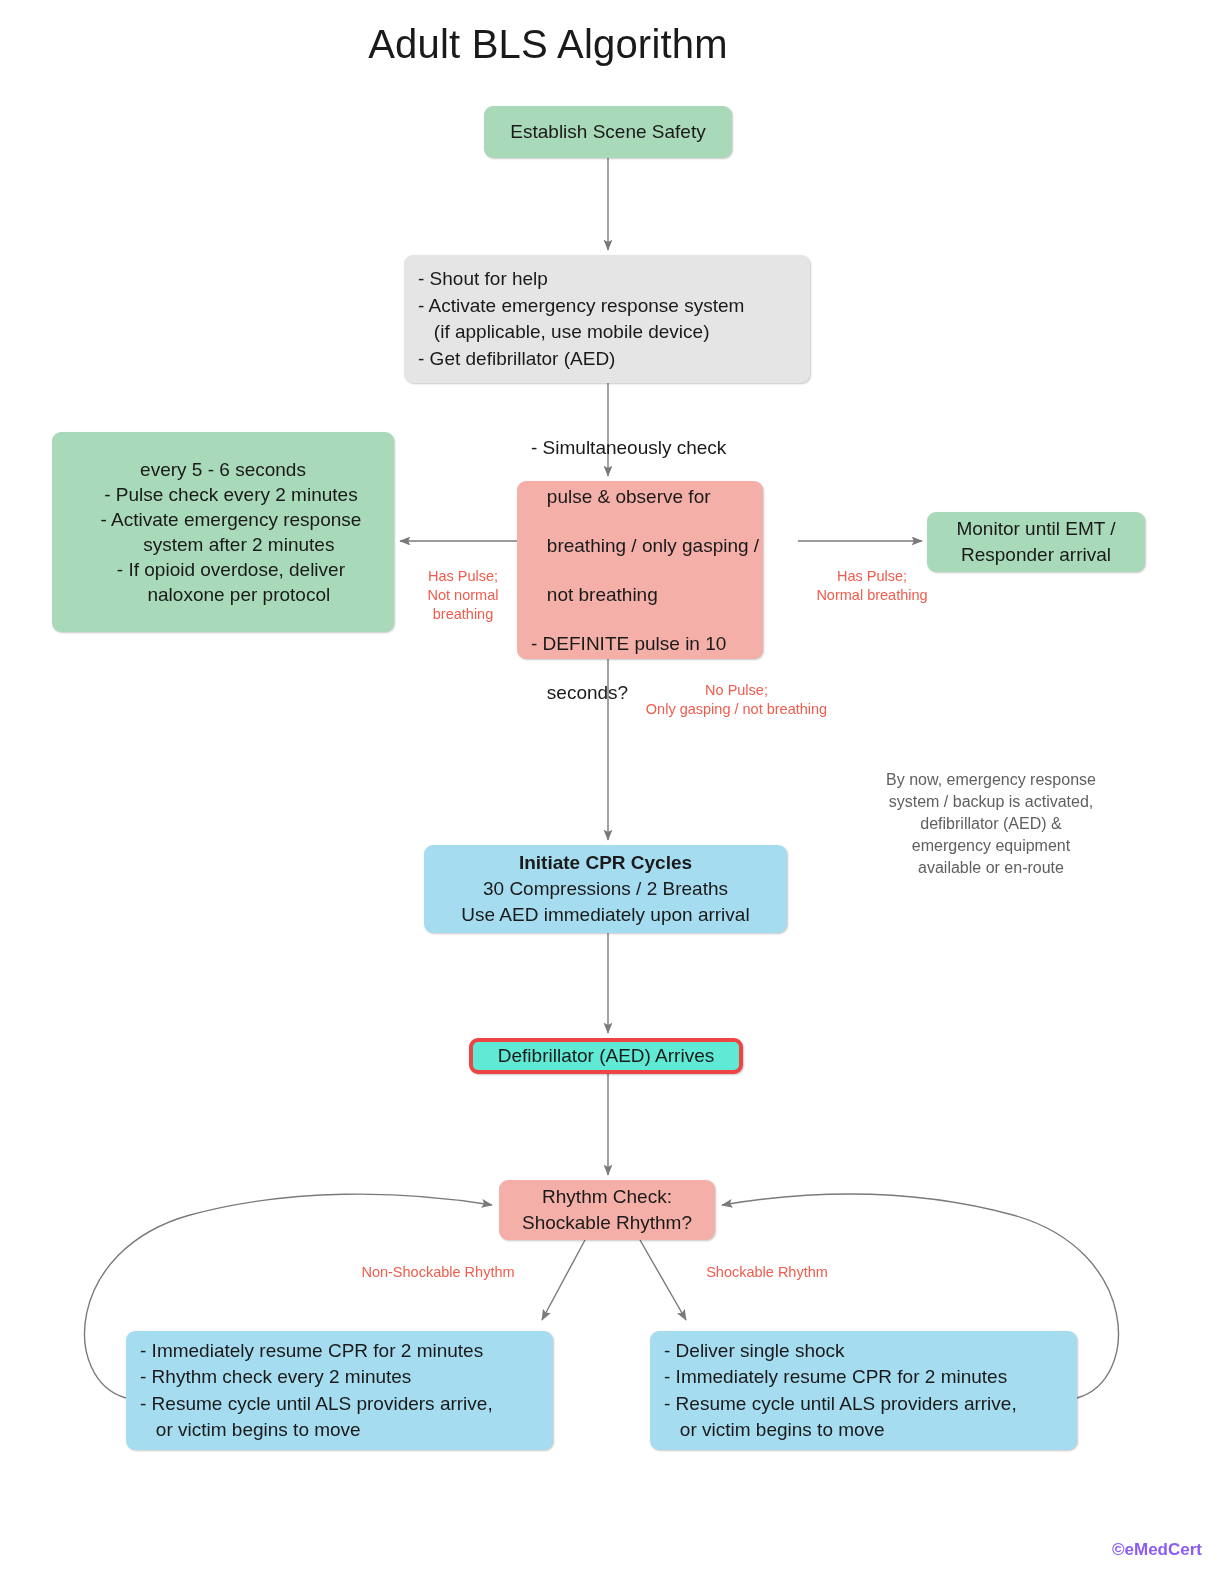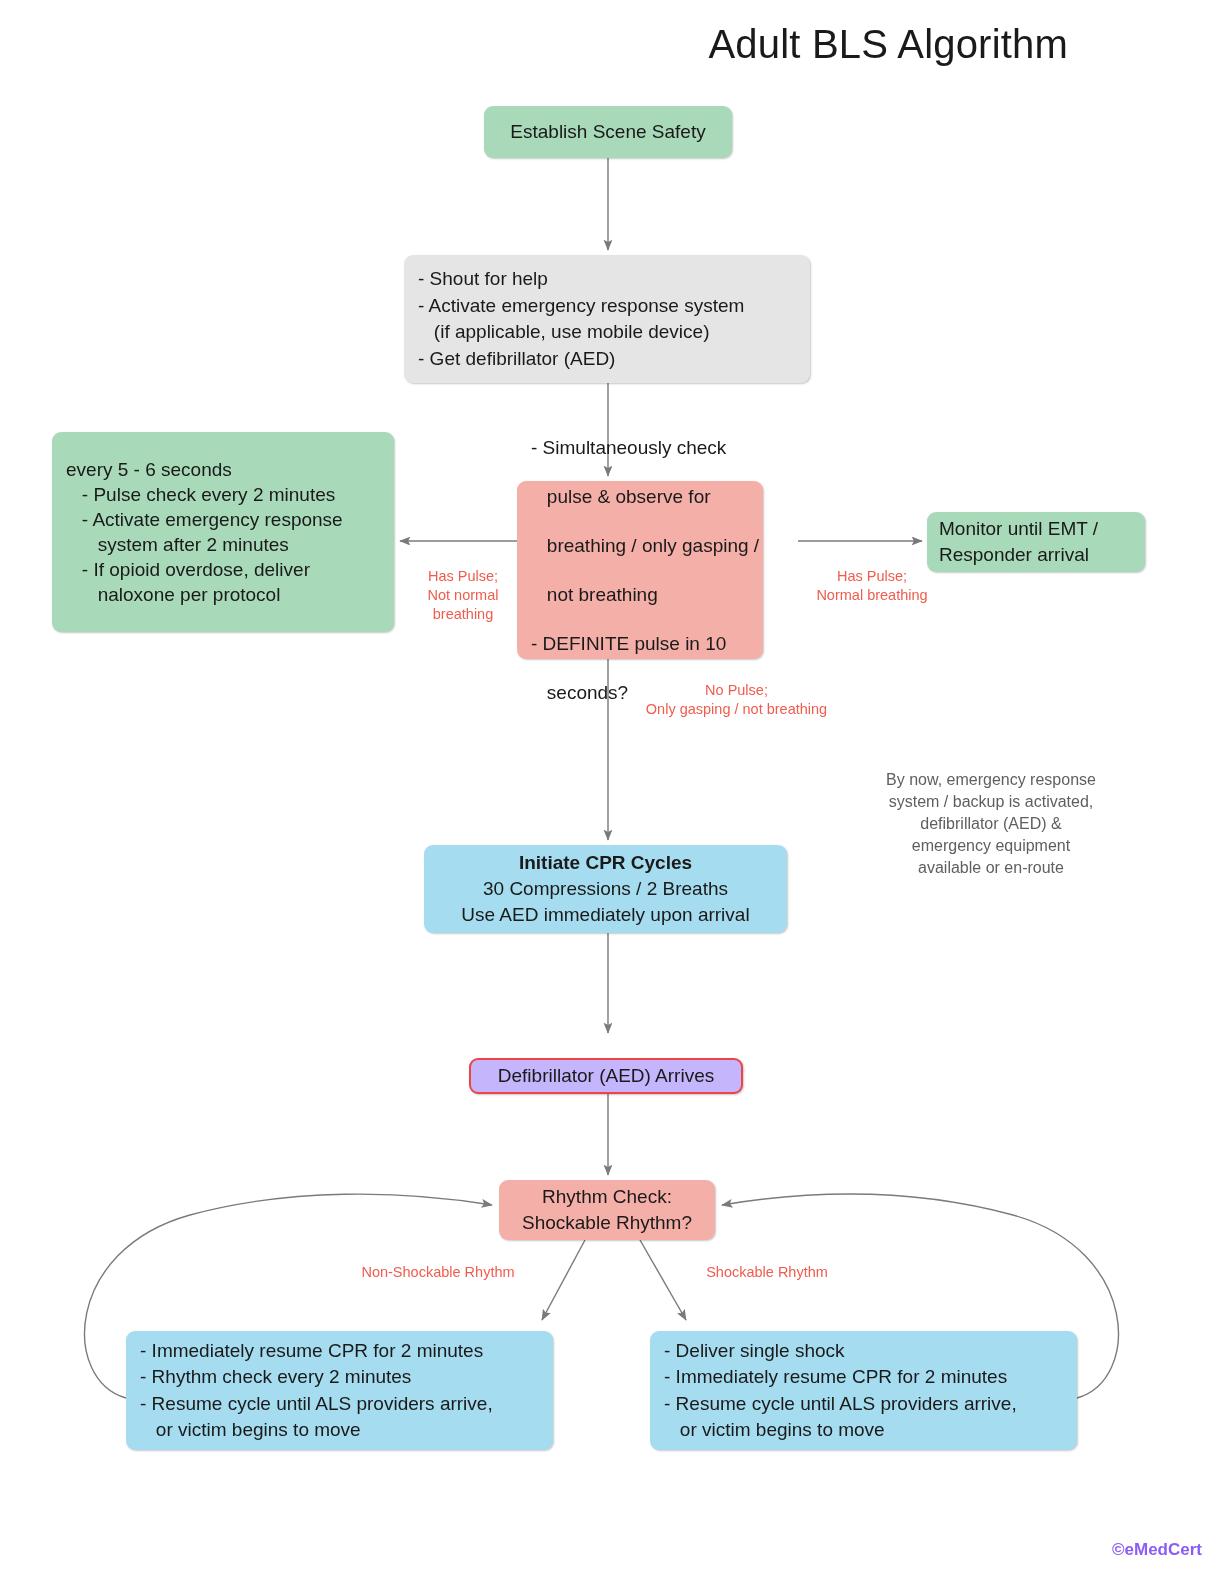--- a/index.html
+++ b/index.html
@@ -46,10 +46,10 @@
 
   #title {
     position: absolute;
-    left: 4px;
+    left: 16px;
     top: 22px;
     width: 1064px;
-    text-align: right;
+    text-align: center;
     font-size: 40px;
     font-weight: 400;
     letter-spacing: 0.2px;

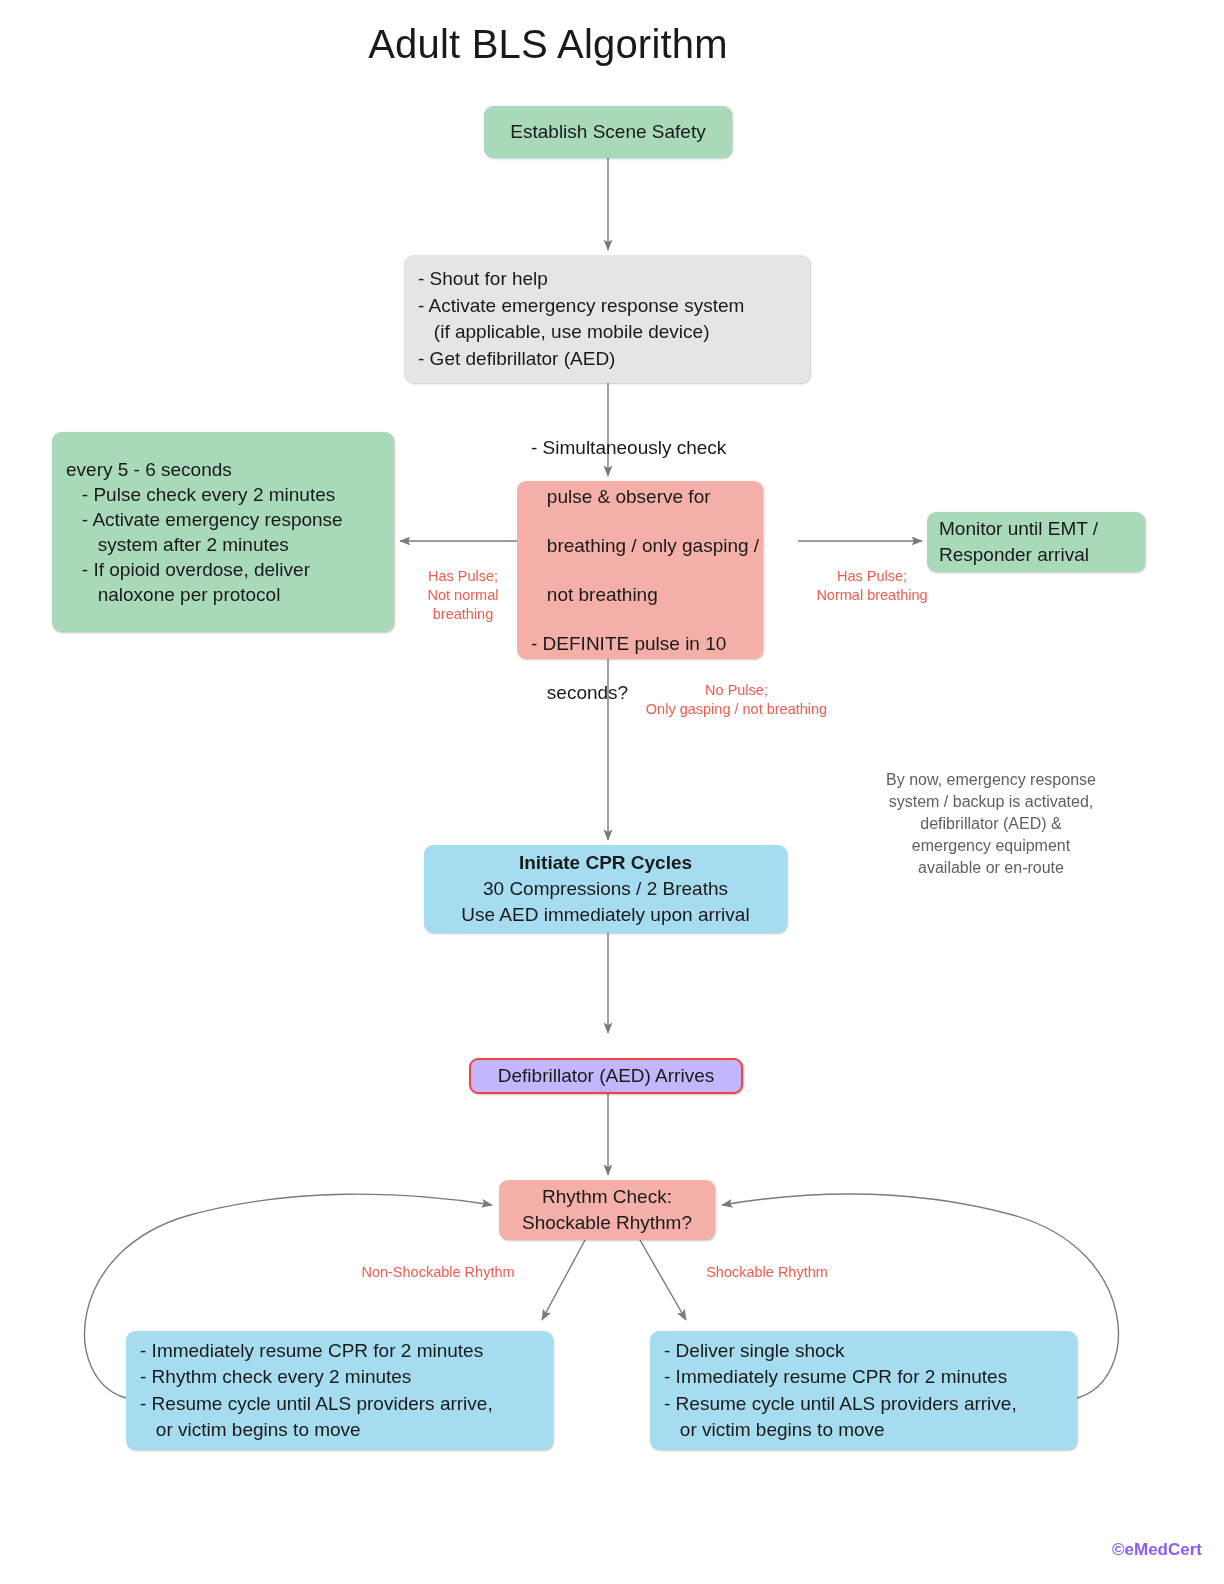--- a/index.html
+++ b/index.html
@@ -38,7 +38,7 @@
   .node .line {
     white-space: pre;
   }
-  .green  { background: #a8d9b8; }
+  .green  { background: #a8d9b8; text-align: center; }
   .purple { background: #e5e5e5; }
   .pink   { background: #f4b0a8; }
   .blue   { background: #a6dcf0; }

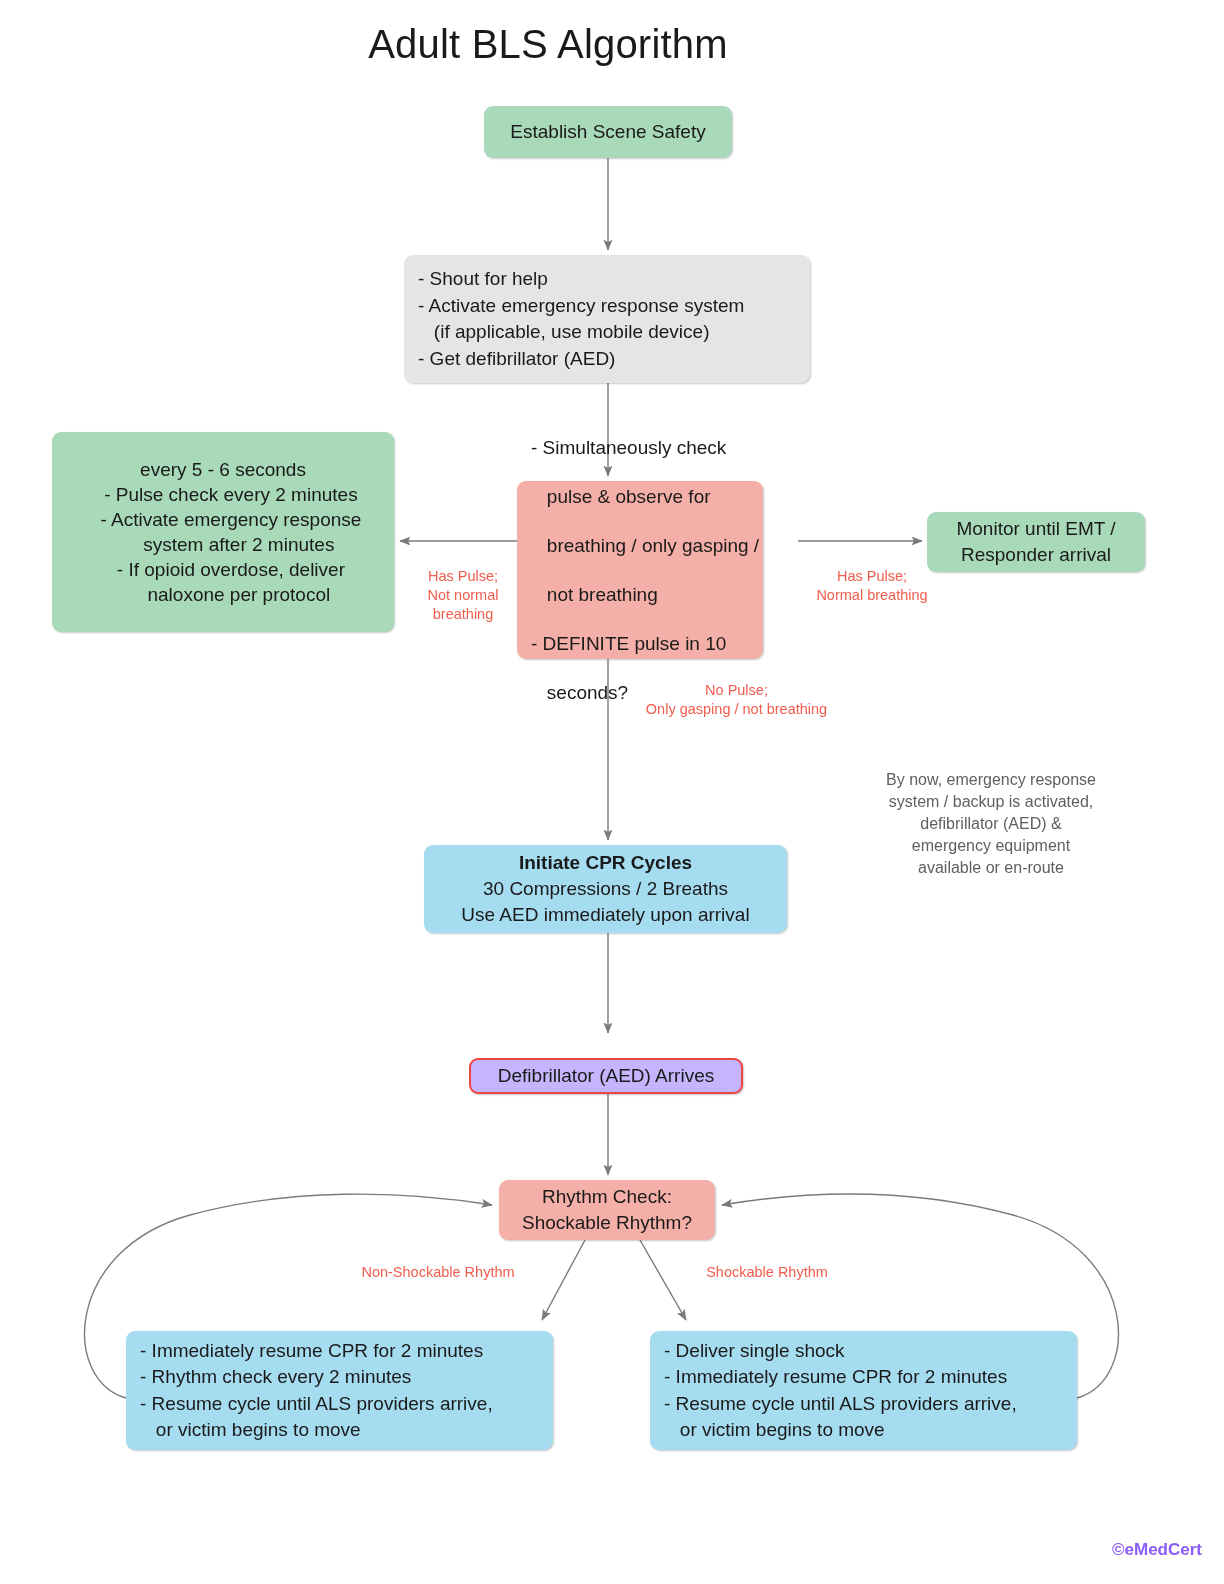--- a/index.html
+++ b/index.html
@@ -42,7 +42,7 @@
   .purple { background: #e5e5e5; }
   .pink   { background: #f4b0a8; }
   .blue   { background: #a6dcf0; }
-  .grey   { background: #c4b5fd; border: 2px solid #ef4444; margin-top: 20px; }
+  .grey   { background: #5eead4; border: 4px solid #ef4444; }
 
   #title {
     position: absolute;

